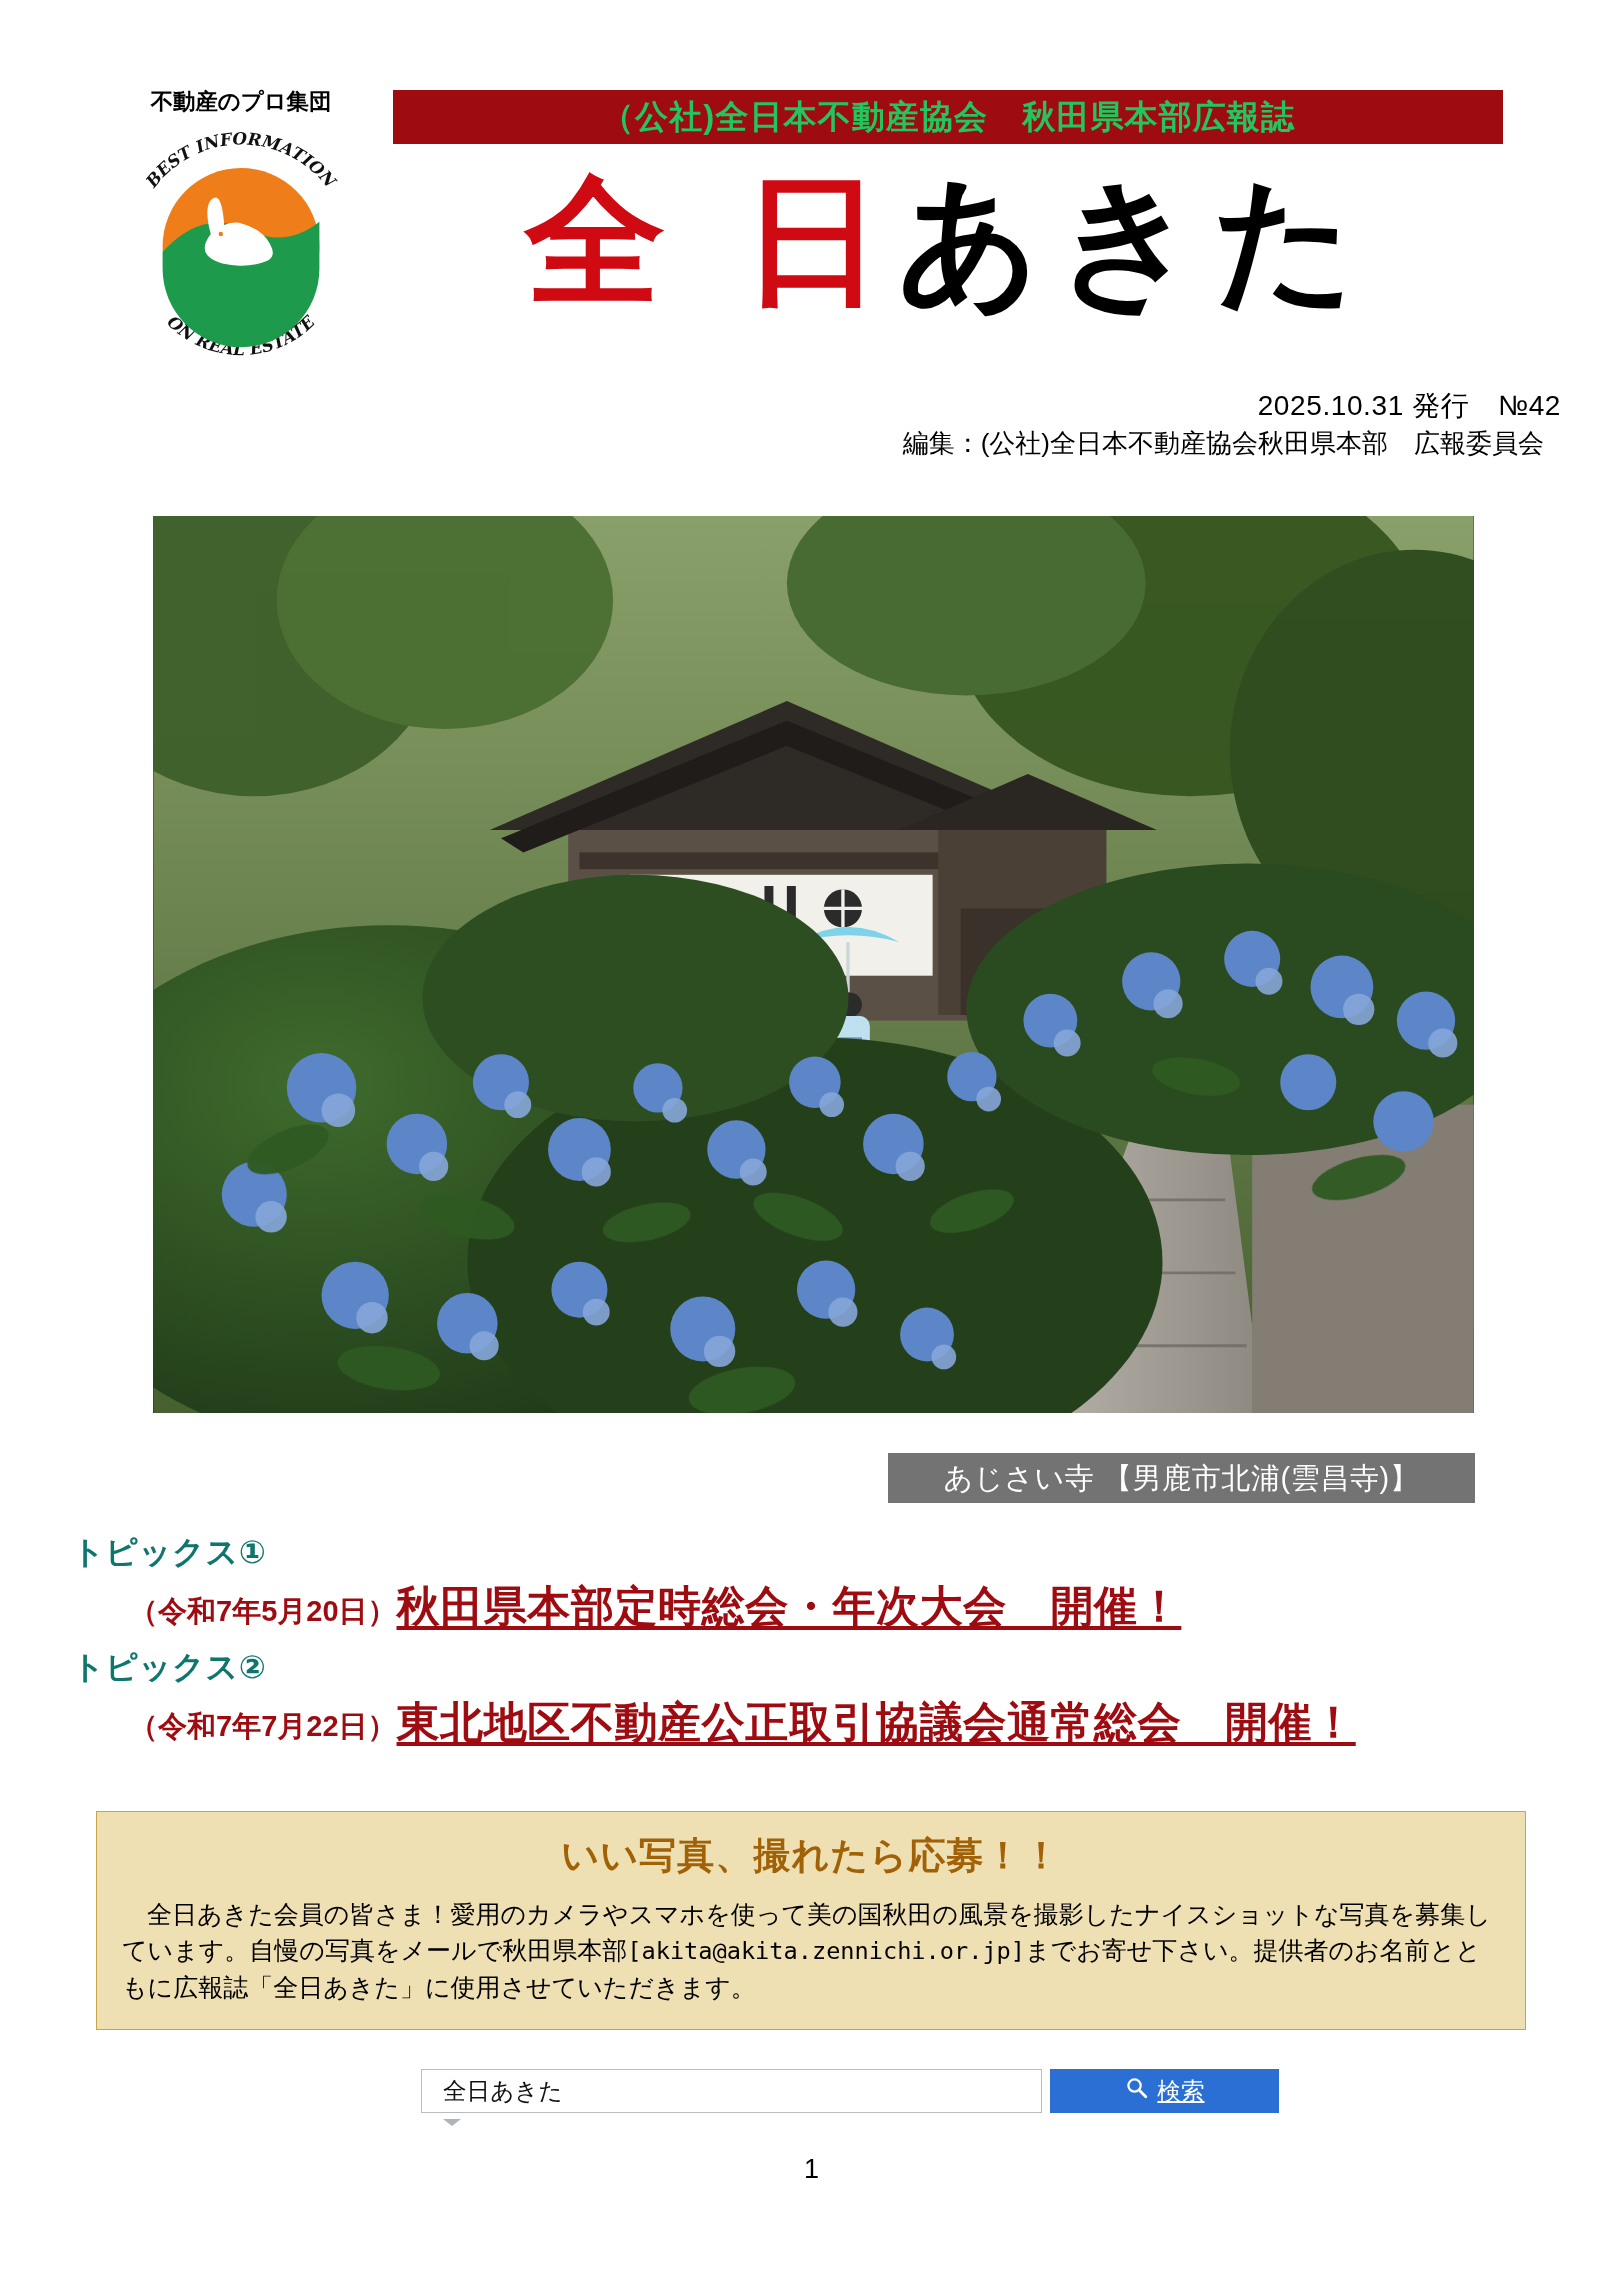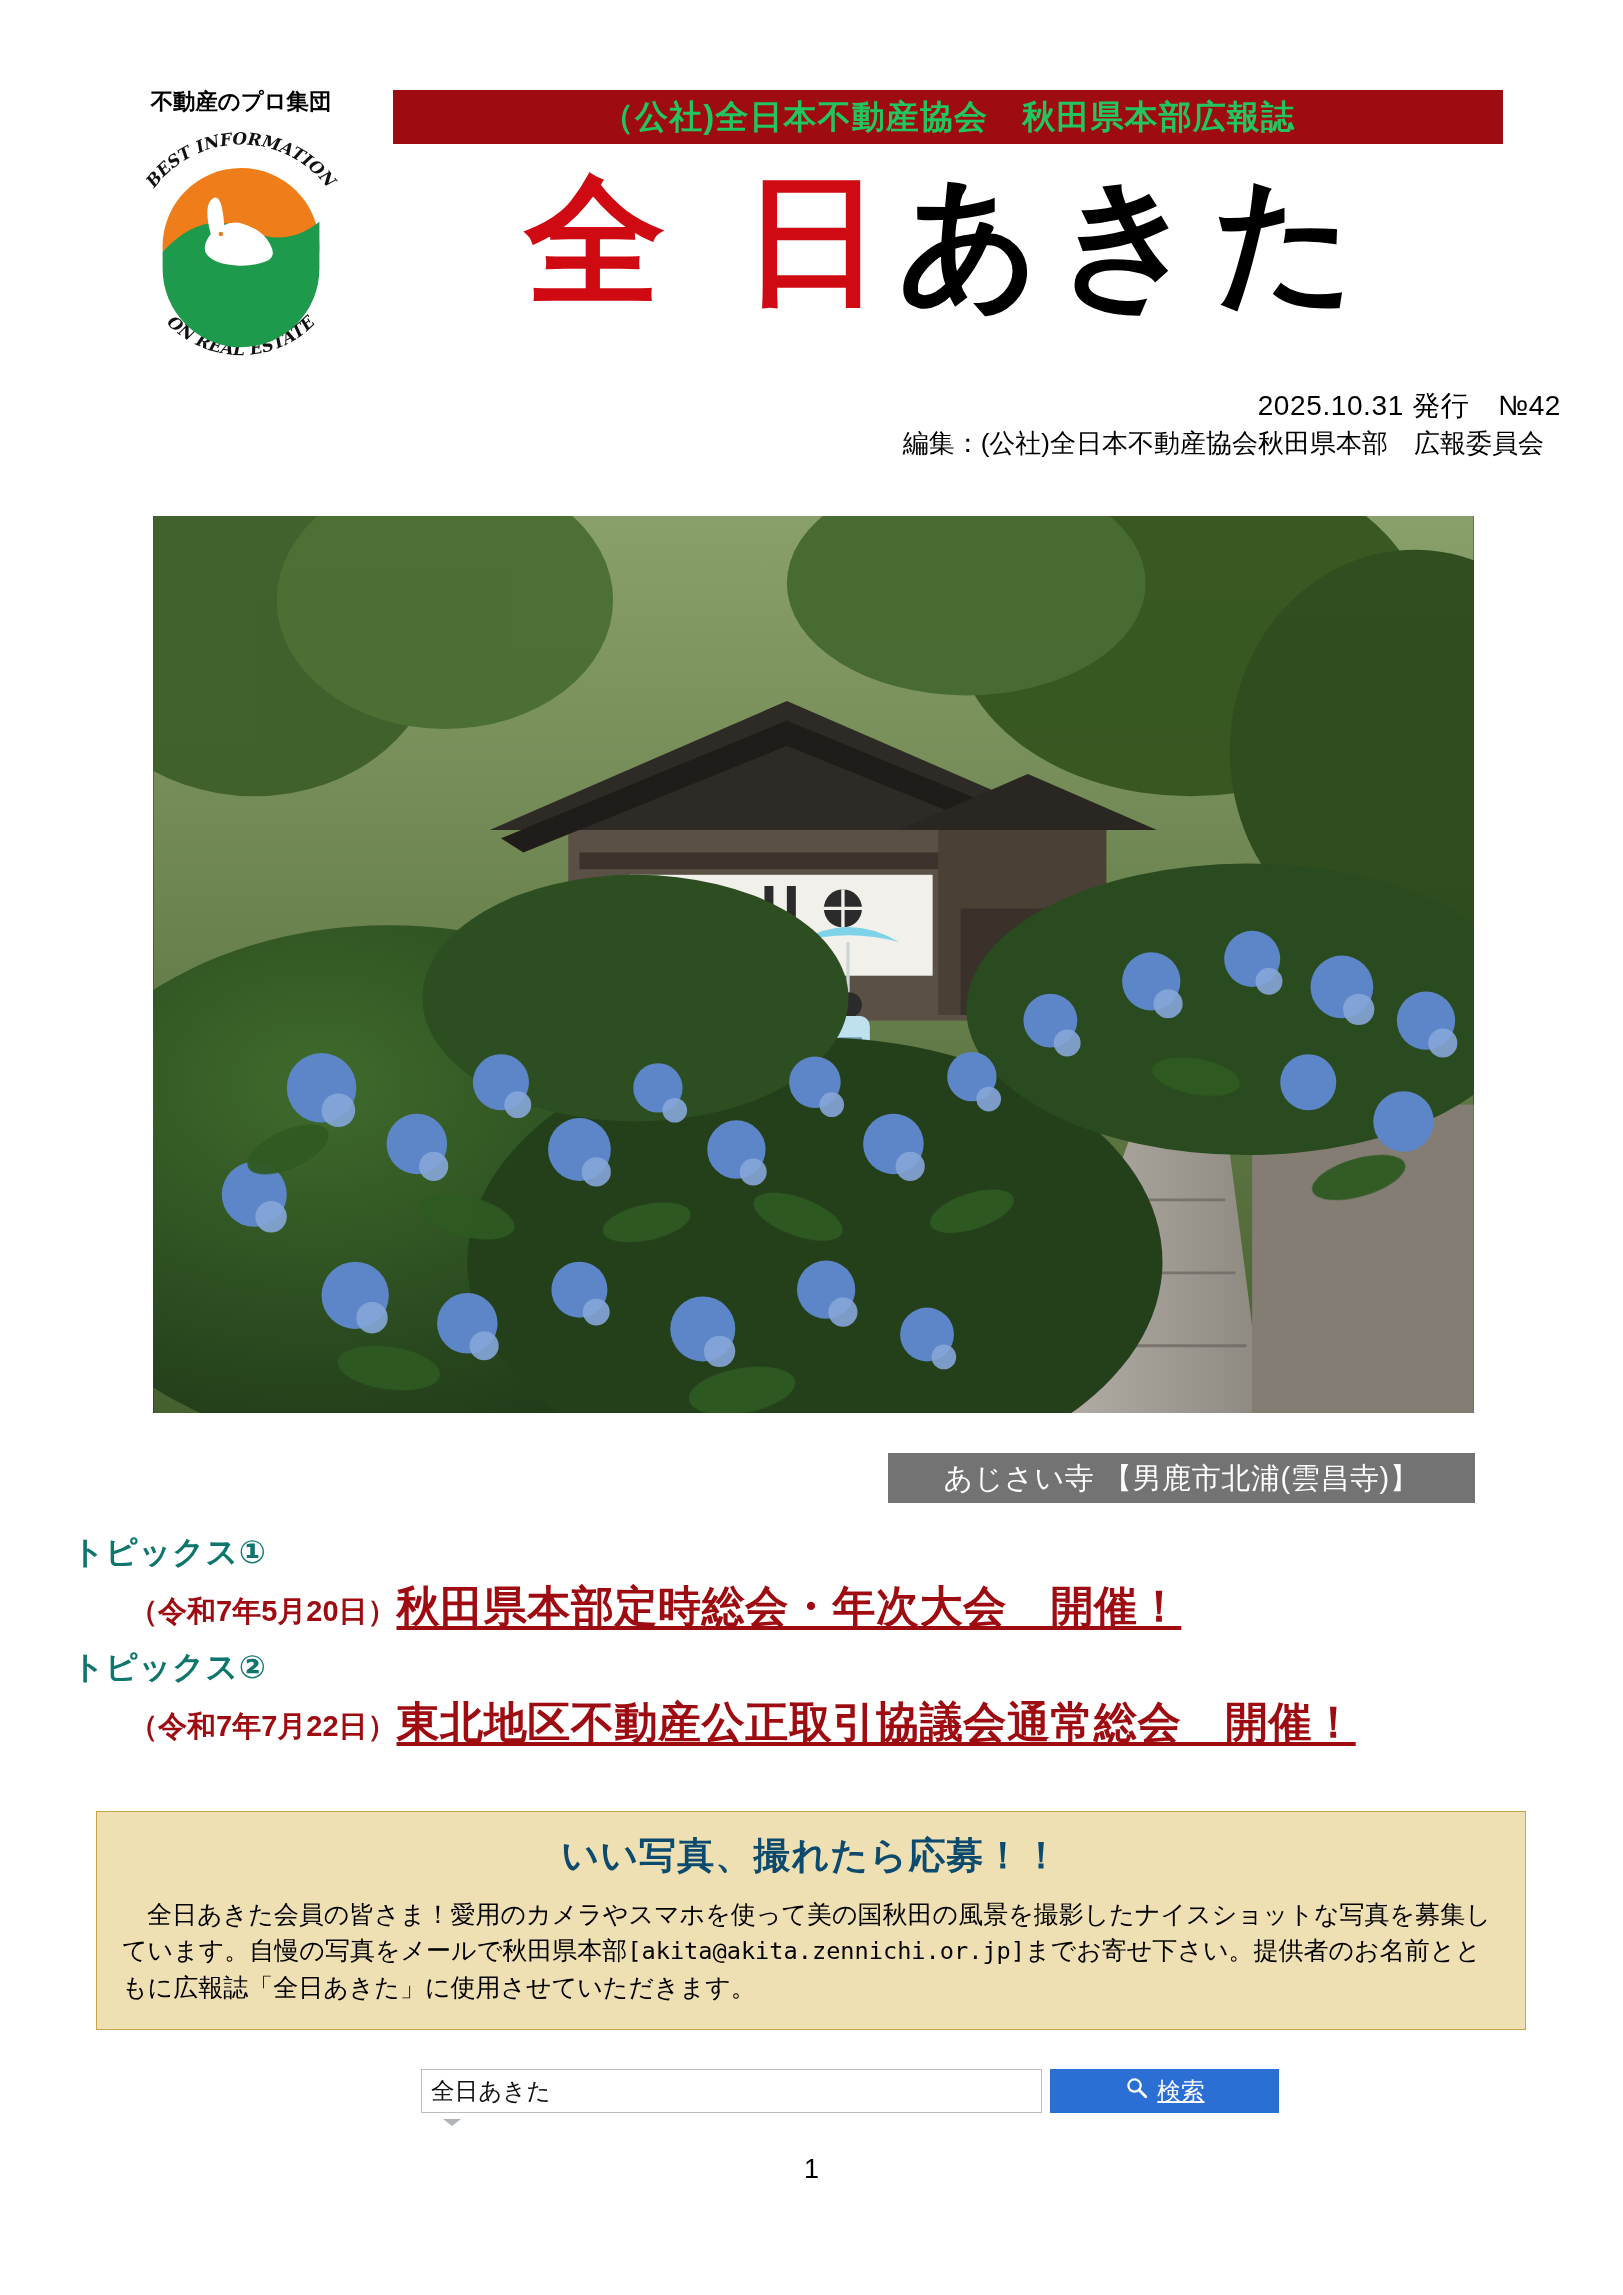--- a/index.html
+++ b/index.html
@@ -165,7 +165,7 @@
   }
   .cfp-title {
     text-align: center;
-    color: #0c4a6e;
+    color: #a16207;
     font-size: 37px;
     font-weight: 700;
     margin-top: 19px;

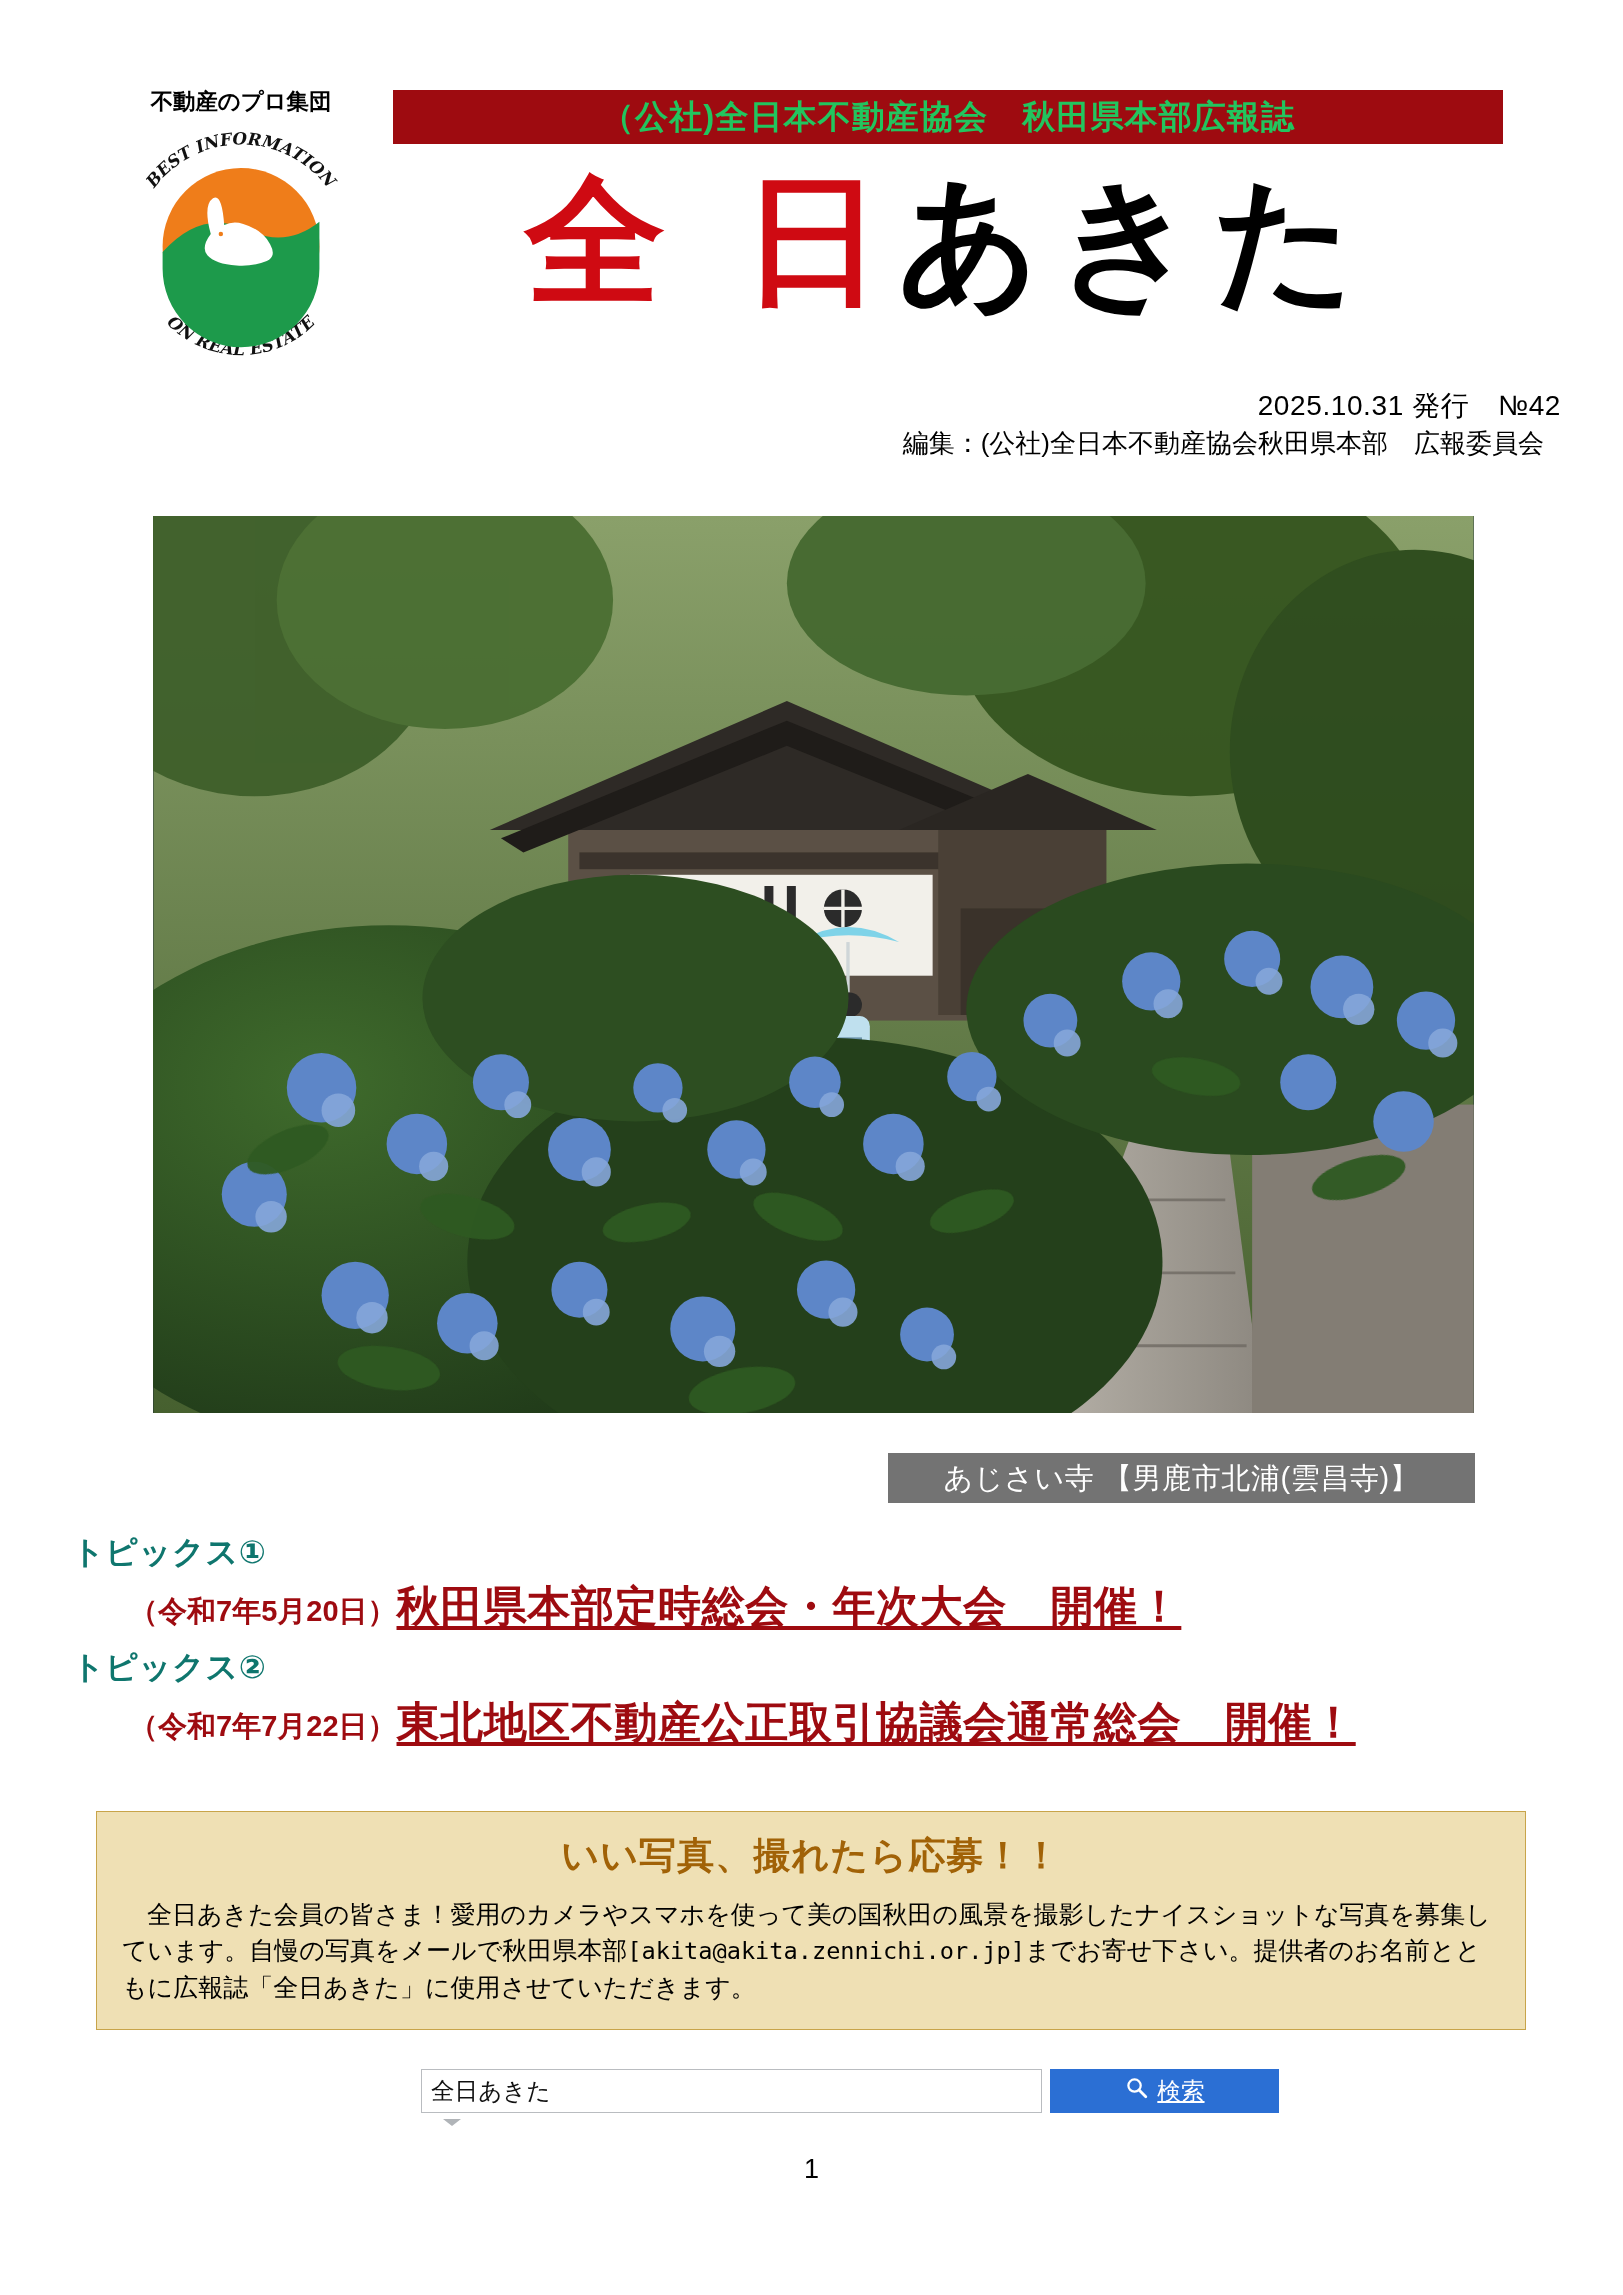--- a/index.html
+++ b/index.html
@@ -198,7 +198,7 @@
     border: 1.1px solid #b9bcc0;
     background: #ffffff;
     font-size: 23.6px;
-    padding: 0 9px;
+    padding: 0 21px;
     color: #111;
     font-family: "Liberation Sans", sans-serif;
     outline: none;

